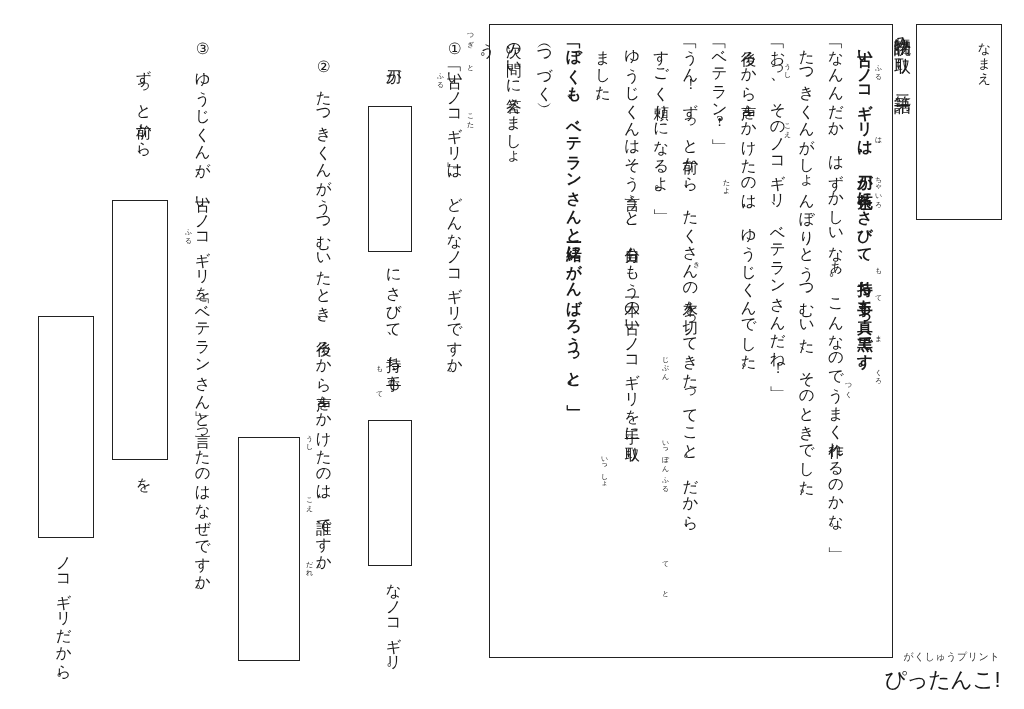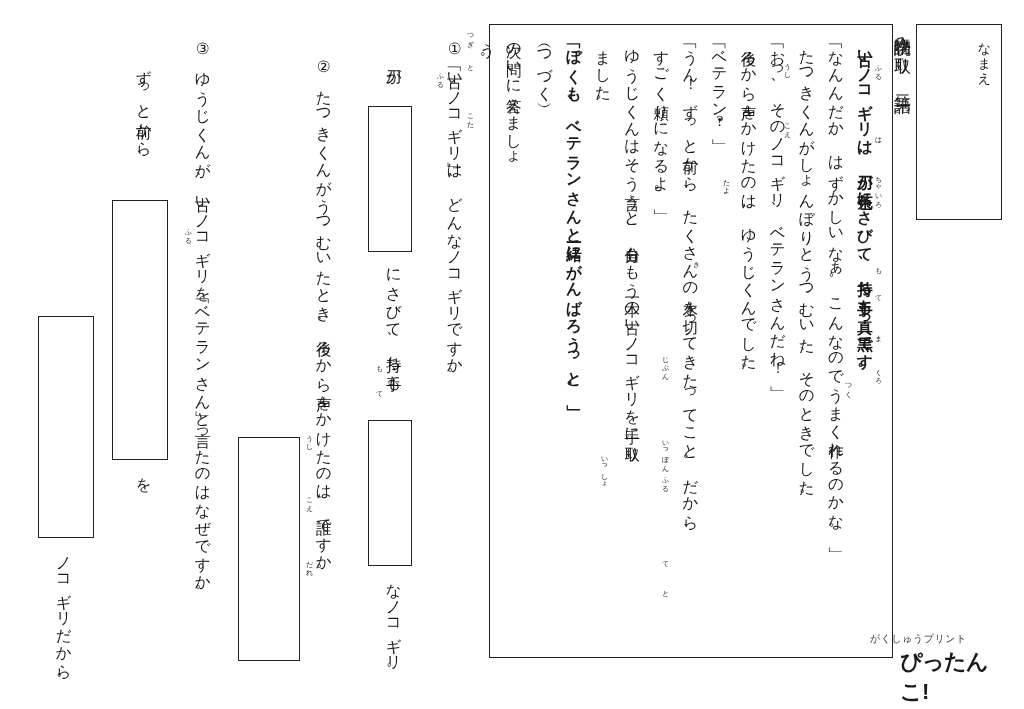--- a/index.html
+++ b/index.html
@@ -126,9 +126,9 @@
   .logo {
     position: absolute;
     right: 24px;
-    bottom: 2px;
+    bottom: 14px;
     width: 130px;
-    text-align: left;
+    text-align: right;
   }
   .logo-top {
     font-size: 10px;

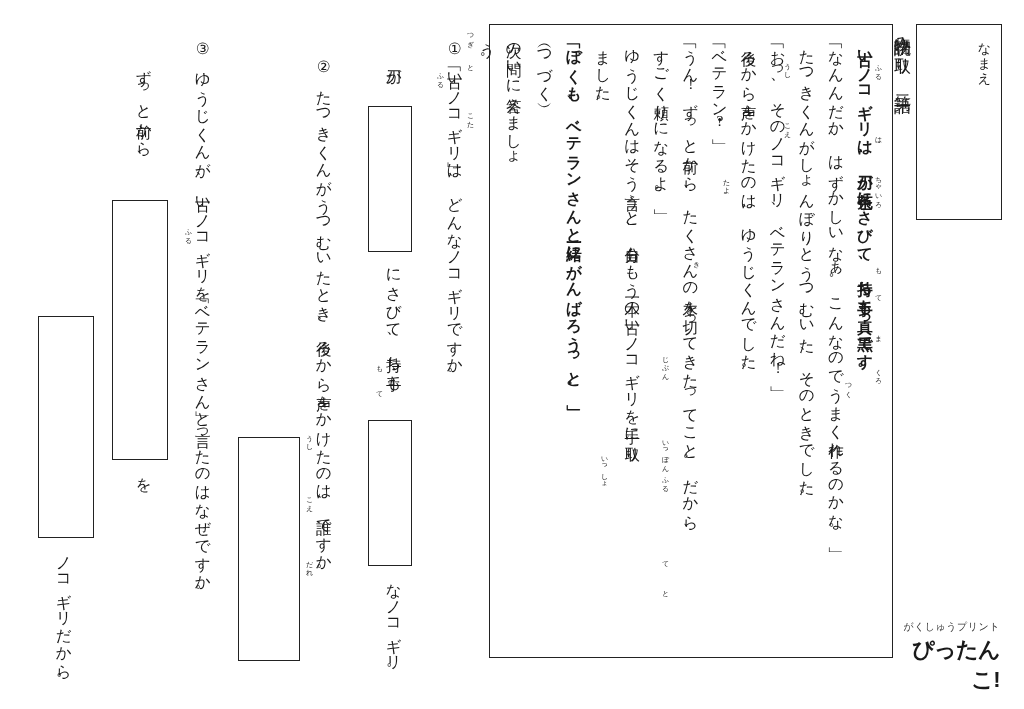--- a/index.html
+++ b/index.html
@@ -138,11 +138,10 @@
   }
   .logo-main {
     font-size: 22px;
-    font-weight: 700;
+    font-weight: 400;
     font-family: "Liberation Sans", sans-serif;
     letter-spacing: -0.5px;
     margin-top: 1px;
-    margin-left: 30px;
   }
 </style>
 </head>

